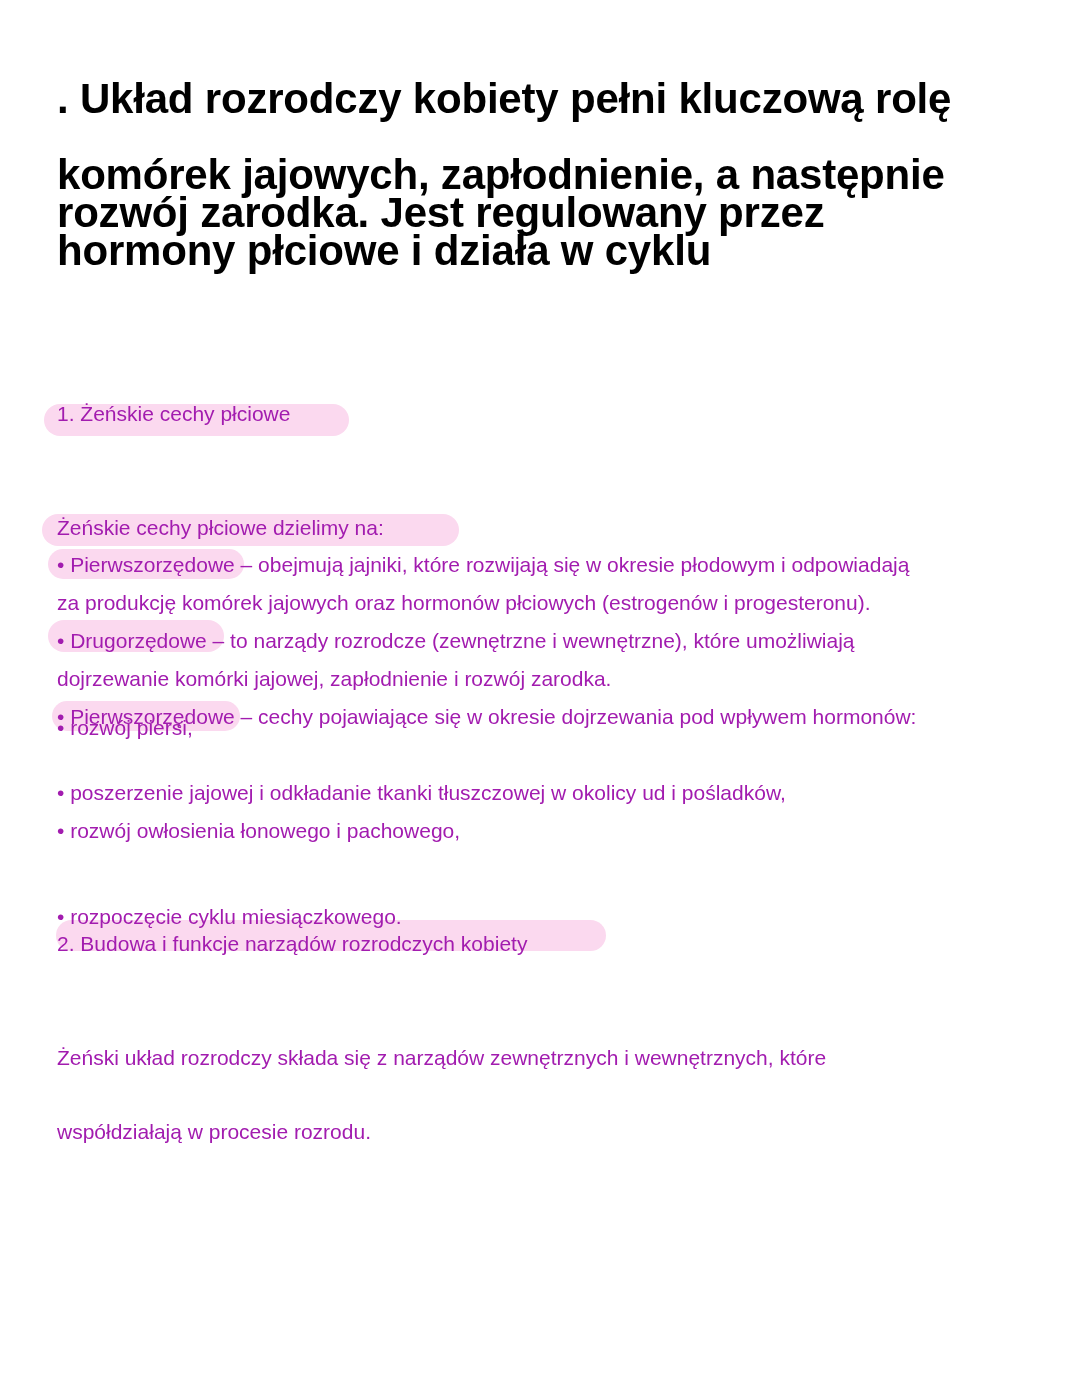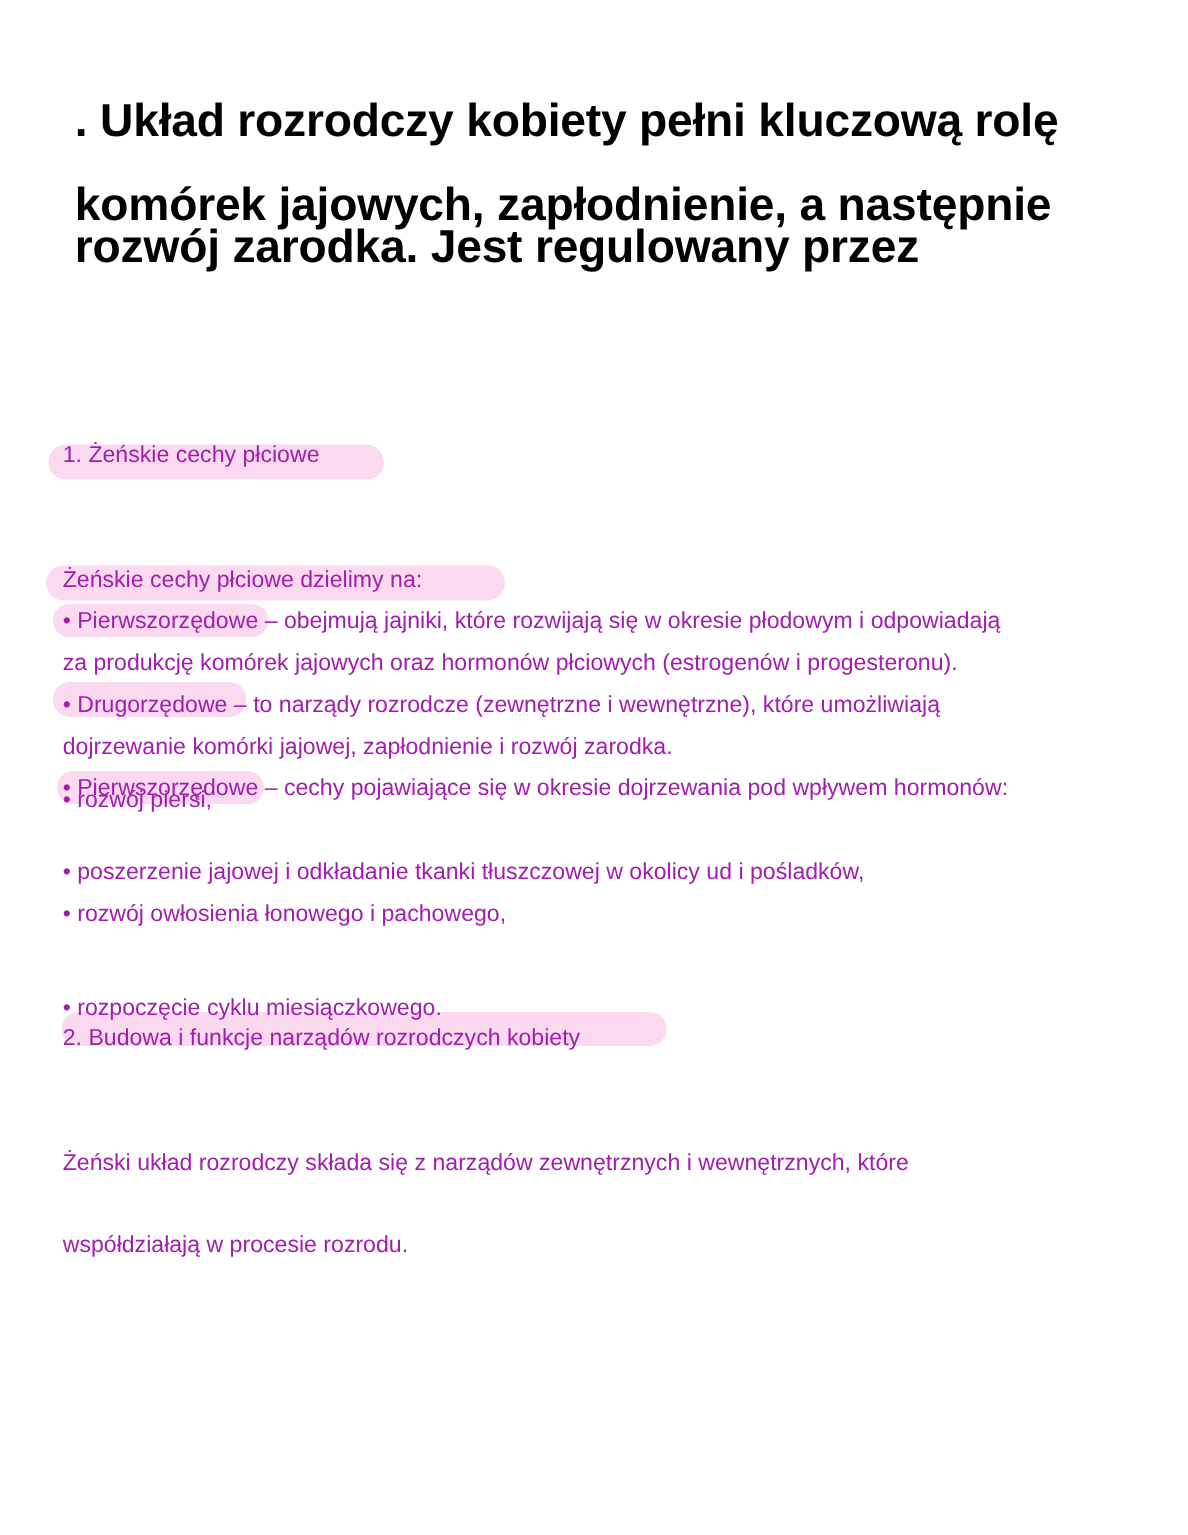--- a/index.html
+++ b/index.html
@@ -20,7 +20,7 @@
       left: 57px;
       top: 80px;
       width: 990px;
-      margin: 11px;
+      margin: 0;
       font-family: "Liberation Sans", sans-serif;
       font-weight: bold;
       font-size: 42px;

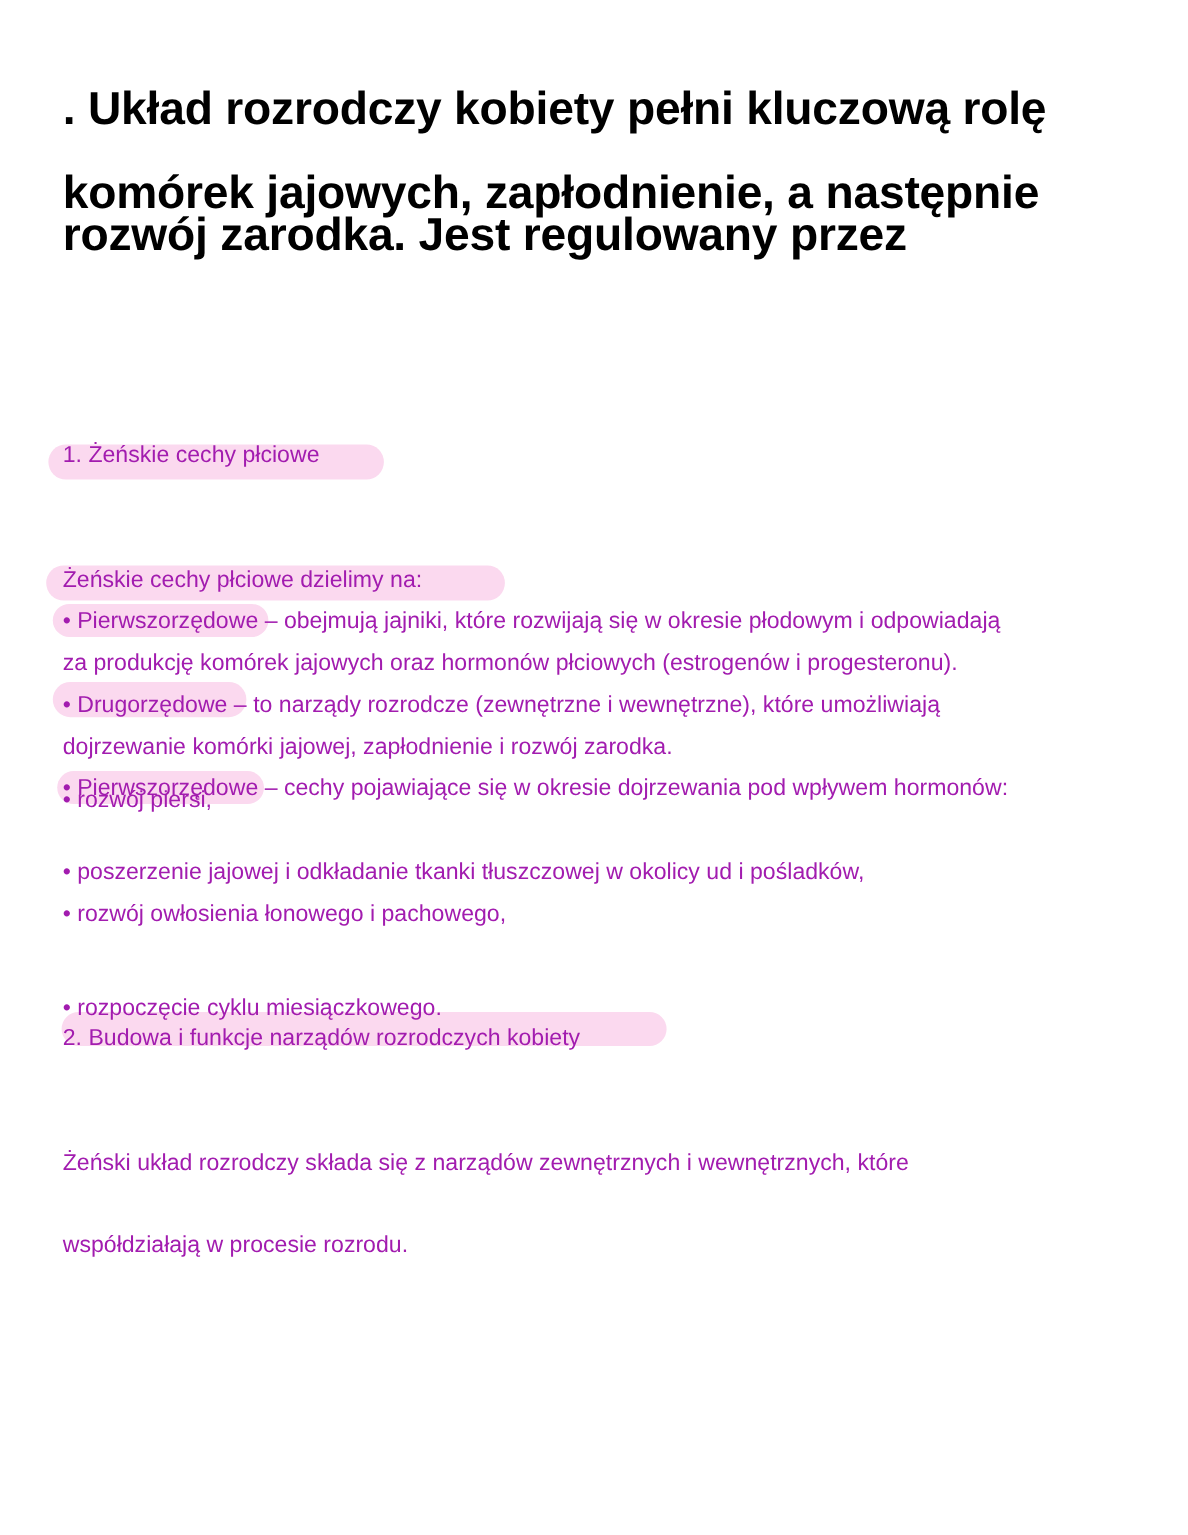--- a/index.html
+++ b/index.html
@@ -50,7 +50,7 @@
   <br>
   <span>komórek jajowych, zapłodnienie, a następnie</span><br>
   <span>rozwój zarodka. Jest regulowany przez</span><br>
-  <br>
+  <span>hormony płciowe i działa w cyklu</span><br>
 </h1>
 
 <div class="hl" style="left: 44px; top: 404px; width: 305px; height: 32px; background: rgb(251, 217, 239);"></div>

